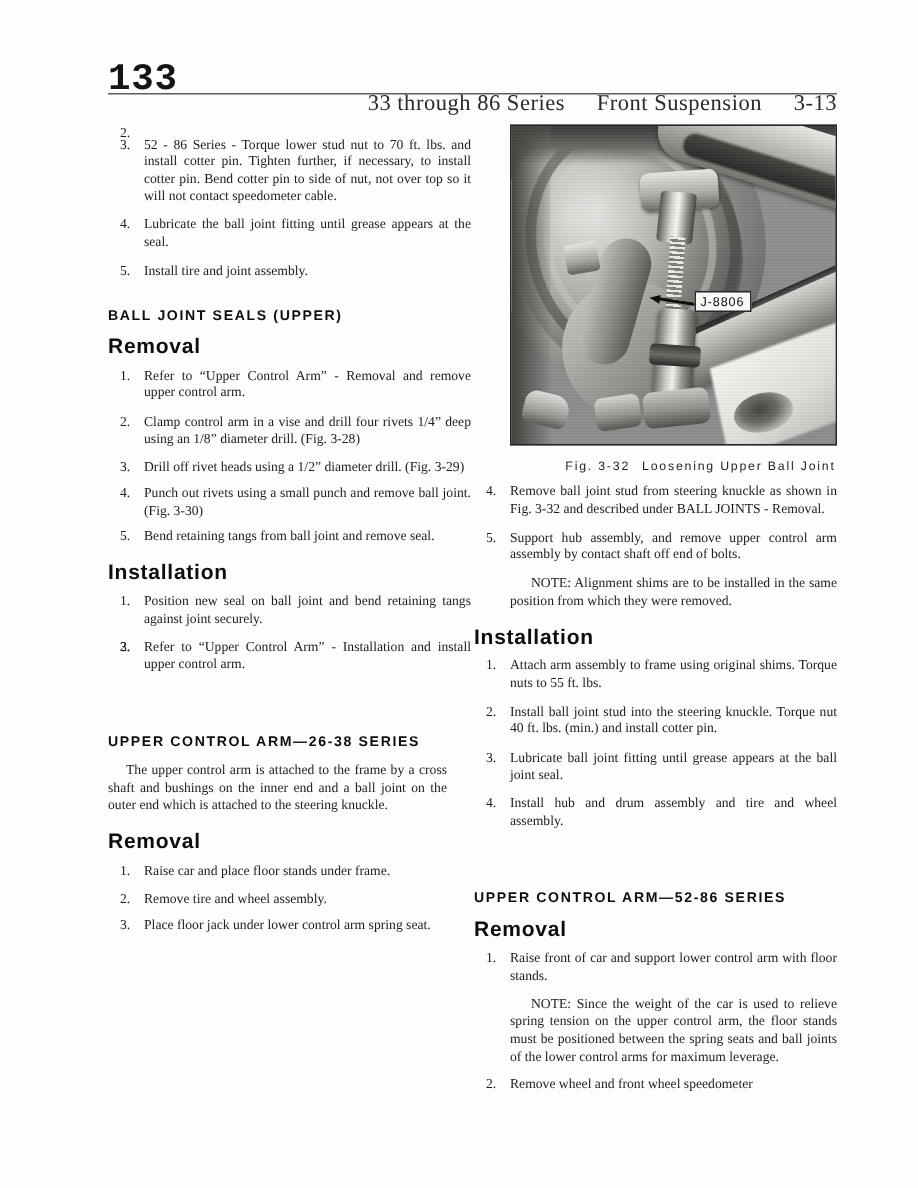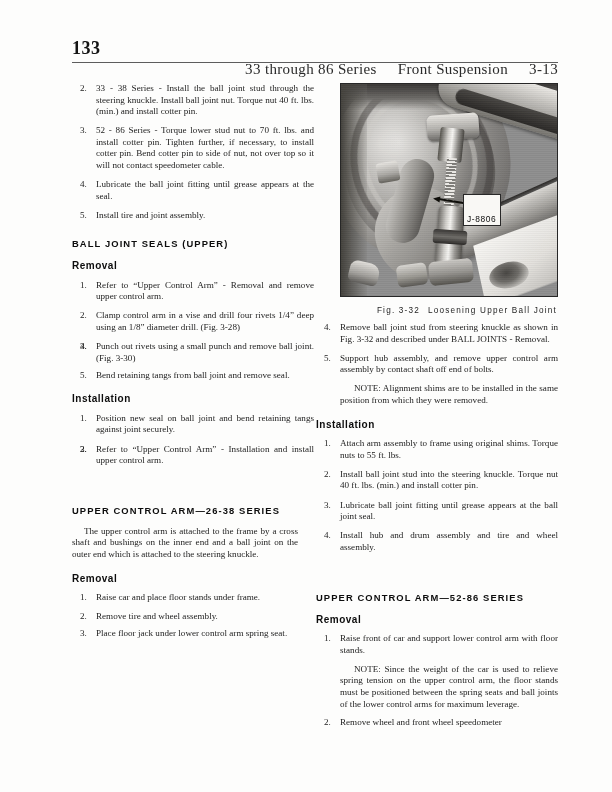--- a/index.html
+++ b/index.html
@@ -33,9 +33,9 @@
   .folio {
     position: absolute;
     left: 0; top: -2px;
-    font-family: Liberation Serif, serif;
+    font-family: Liberation Mono, monospace;
     font-weight: bold;
-    font-size: 18px;
+    font-size: 25px;
     letter-spacing: 0.5px;
     color: #141414;
   }

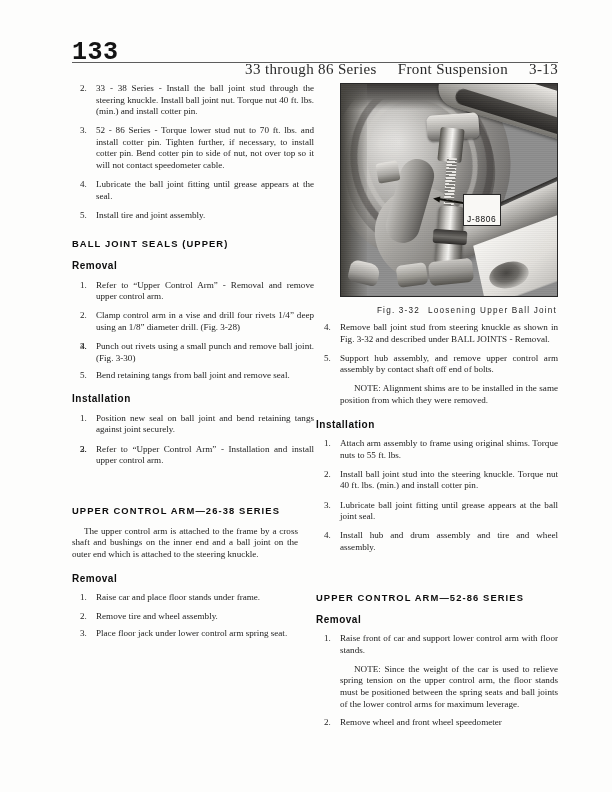--- a/index.html
+++ b/index.html
@@ -383,7 +383,6 @@
 
     <div class="item">
       <span class="num">2.</span>
-      <span>33 - 38 Series - Install the ball joint stud through the steering knuckle. Install ball joint nut. Torque nut 40 ft. lbs. (min.) and install cotter pin.</span>
     </div>
     <div class="item">
       <span class="num">3.</span>

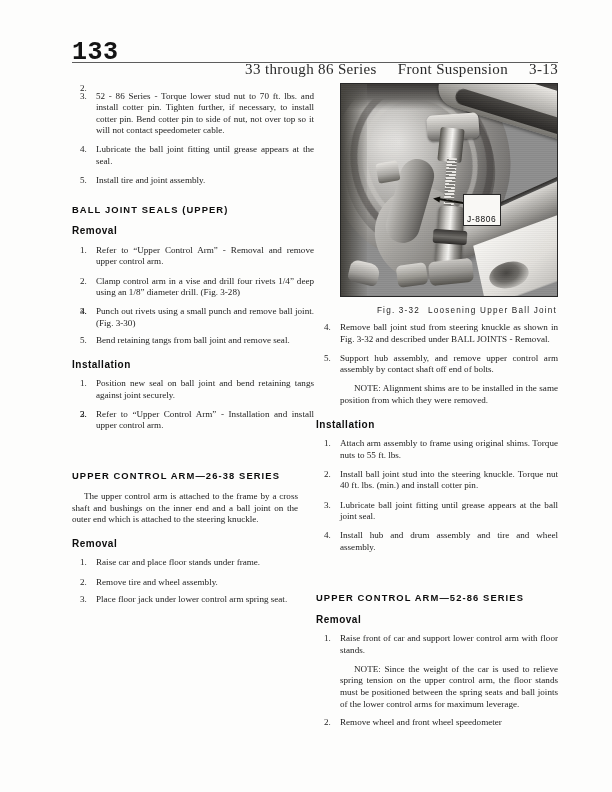--- a/index.html
+++ b/index.html
@@ -327,7 +327,7 @@
     font-size: 8.4px;
     letter-spacing: 0.6px;
     color: #111;
-    padding: 19px 4px 1px 3px;
+    padding: 1px 4px 1px 3px;
     line-height: 10px;
     white-space: nowrap;
     z-index: 6;

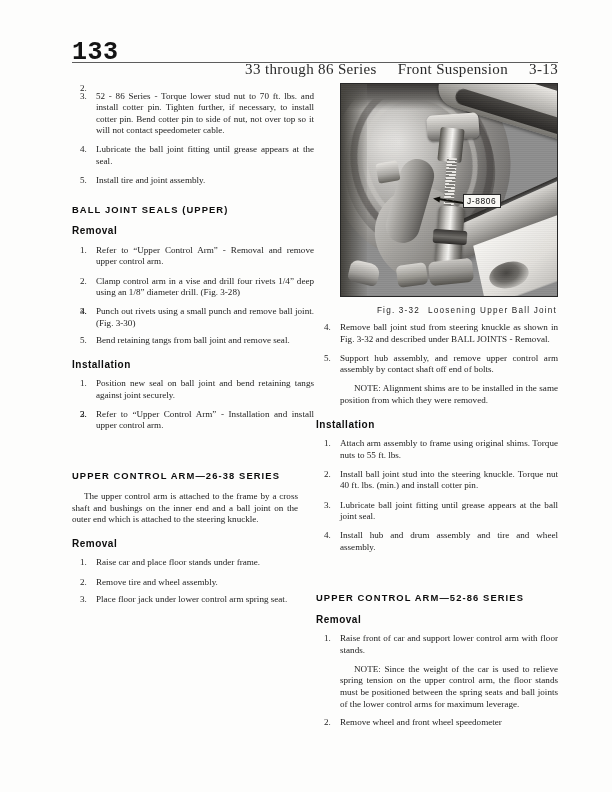--- a/index.html
+++ b/index.html
@@ -109,7 +109,7 @@
   h3.sub {
     font-family: "Liberation Sans", "DejaVu Sans", sans-serif;
     font-weight: bold;
-    font-size: 10px;
+    font-size: 14px;
     letter-spacing: 0.5px;
     margin: 12px 0 8px 0;
     color: #0d0d0d;

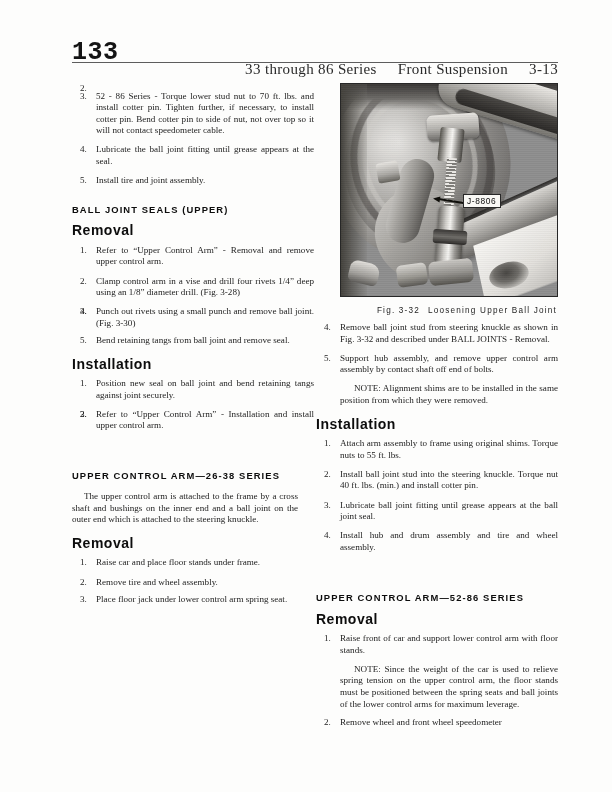--- a/index.html
+++ b/index.html
@@ -410,6 +410,7 @@
     </div>
     <div class="item tight">
       <span class="num">3.</span>
+      <span>Drill off rivet heads using a 1/2” diameter drill. (Fig. 3-29)</span>
     </div>
     <div class="item tight">
       <span class="num">4.</span>

